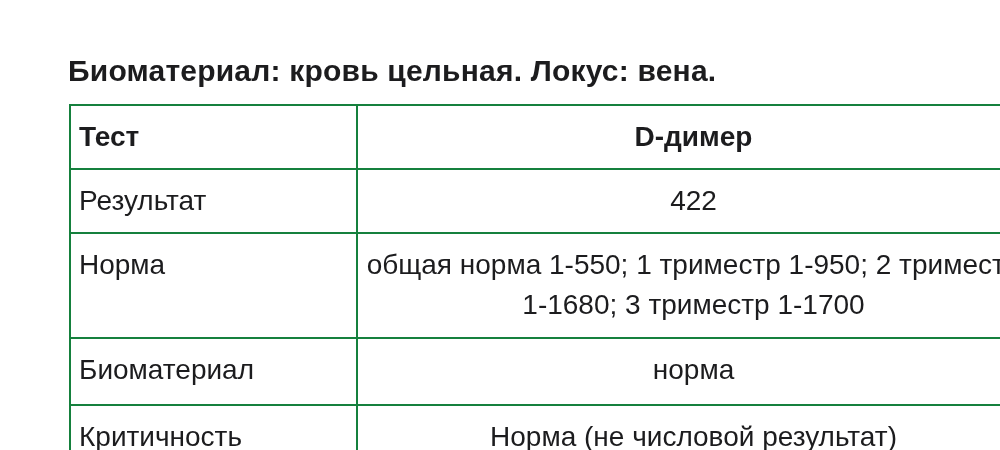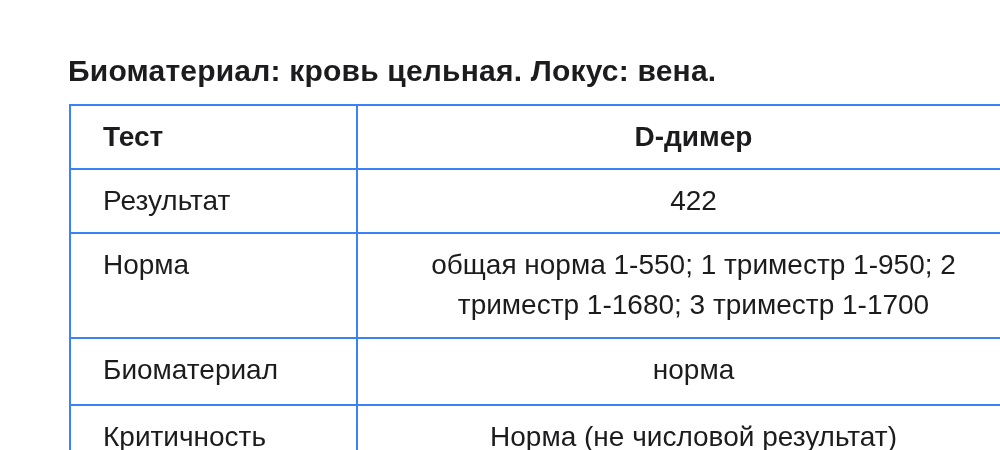--- a/index.html
+++ b/index.html
@@ -35,11 +35,11 @@
   table.results col.c-label { width: 287px; }
   table.results col.c-value { width: 673px; }
   table.results td, table.results th {
-    border: 2px solid #3b82f6;
+    border: 2px solid #15803d;
     font-size: 28px;
     line-height: 40px;
     vertical-align: top;
-    padding: 11px 32px;
+    padding: 11px 8px;
     font-weight: 400;
     text-align: left;
   }

